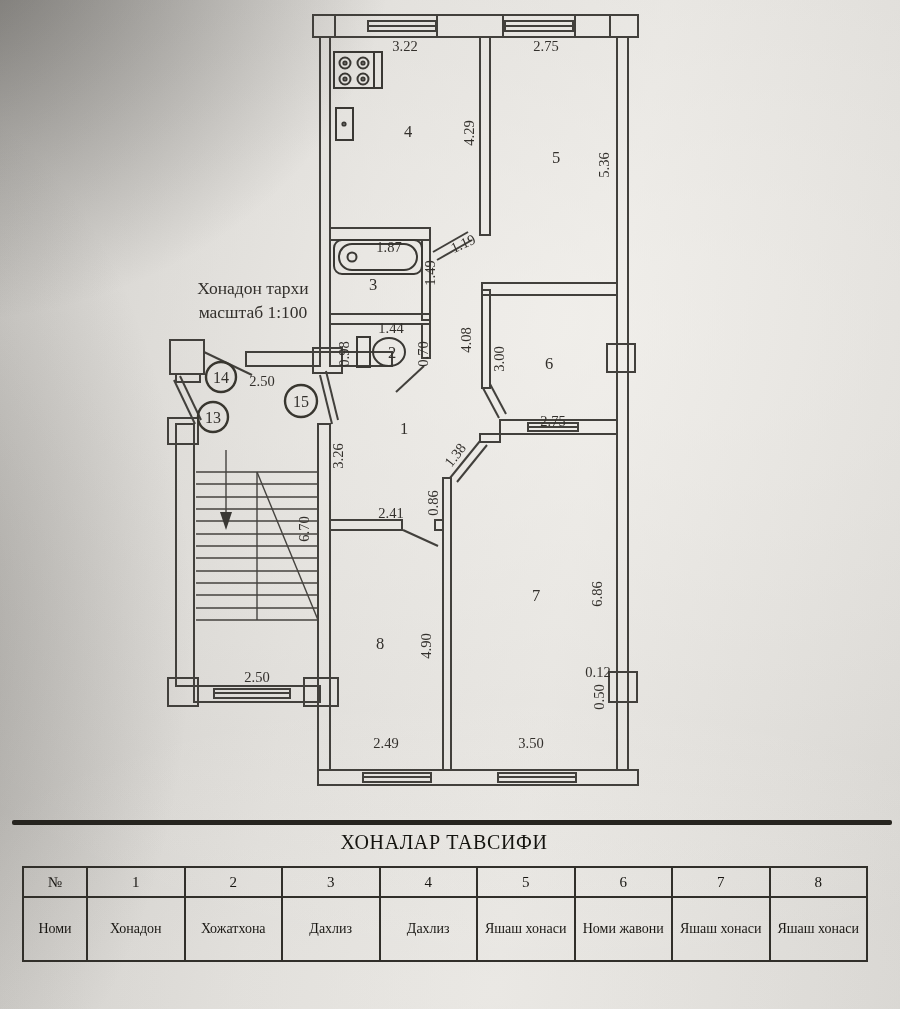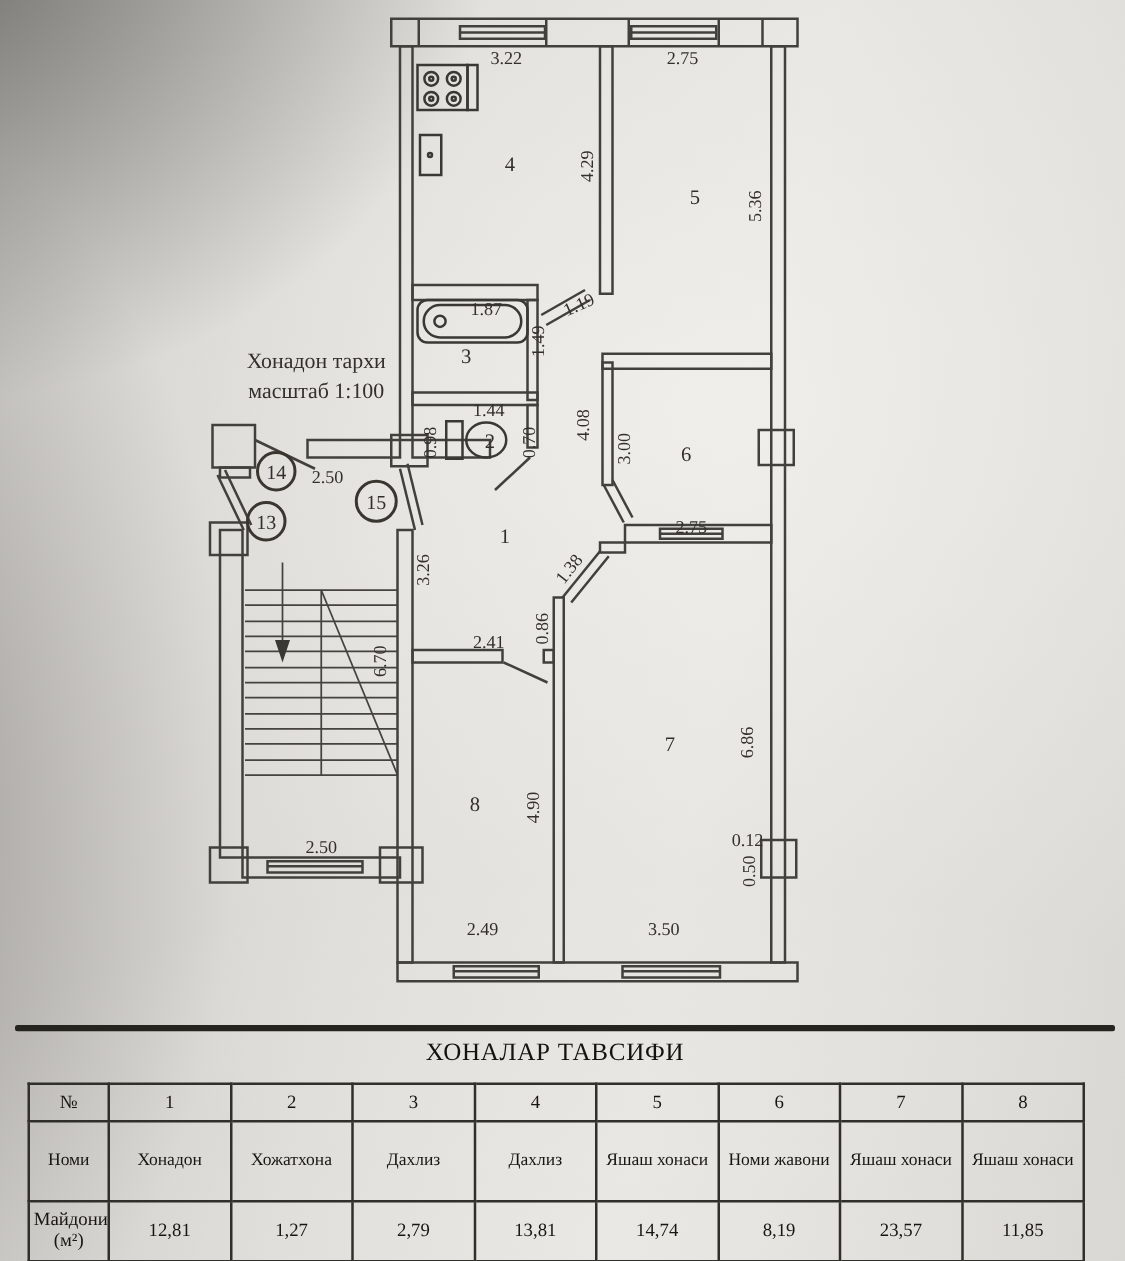--- a/index.html
+++ b/index.html
@@ -252,20 +252,6 @@
       <td>Яшаш хонаси</td>
       <td>Яшаш хонаси</td>
     </tr>
-    <tr class="ar">
-      <td class="lbl">
-        <span>Майдони</span><br>
-        <span>(м²)</span>
-      </td>
-      <td>12,81</td>
-      <td>1,27</td>
-      <td>2,79</td>
-      <td>13,81</td>
-      <td>14,74</td>
-      <td>8,19</td>
-      <td>23,57</td>
-      <td>11,85</td>
-    </tr>
   </tbody>
     </table>
 </div>

